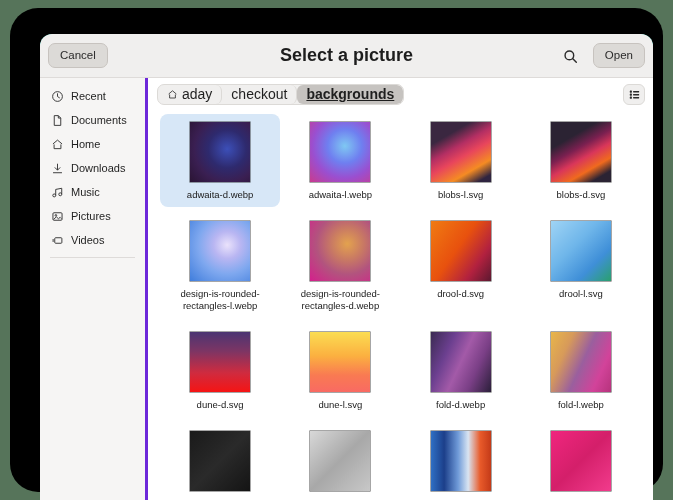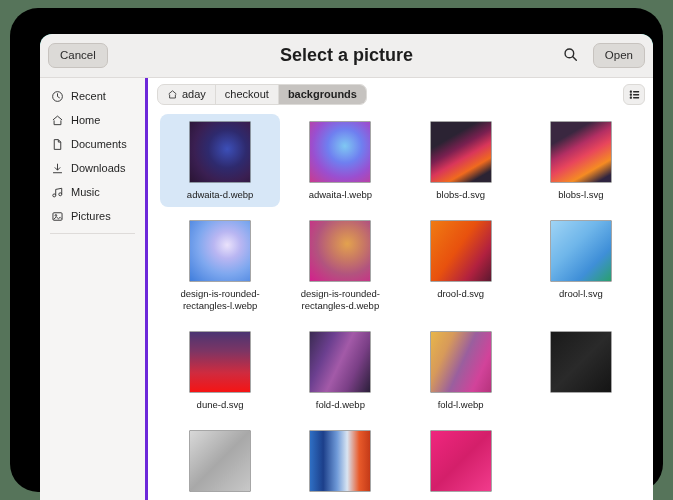--- a/index.html
+++ b/index.html
@@ -69,7 +69,7 @@
   #hb-right {
     margin-left: auto;
     display: flex;
-    align-items: flex-start;
+    align-items: flex-end;
     gap: 10px;
     z-index: 2;
   }

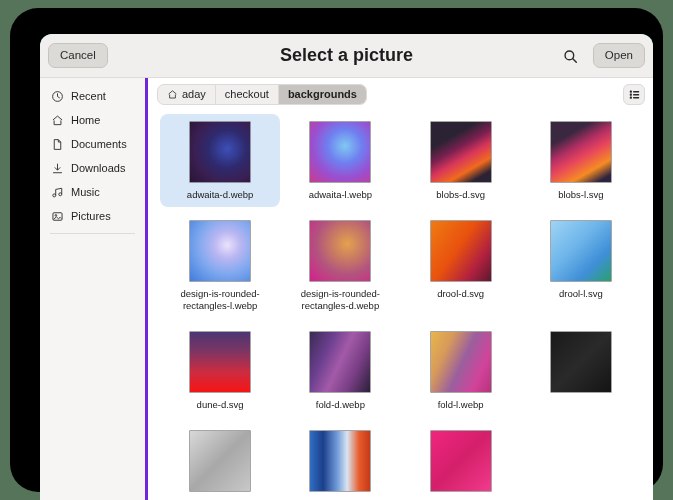--- a/index.html
+++ b/index.html
@@ -150,7 +150,7 @@
     height: 21px;
   }
   .crumb {
-    font-size: 11px;
+    font-size: 14px;
     color: #1f1f1f;
     padding: 0 9px;
     height: 100%;
@@ -160,6 +160,7 @@
     cursor: pointer;
     border-right: 1px solid #dcdad7;
     white-space: nowrap;
+    border-radius: 6px;
   }
   .crumb:last-child { border-right: none; }
   .crumb.active {

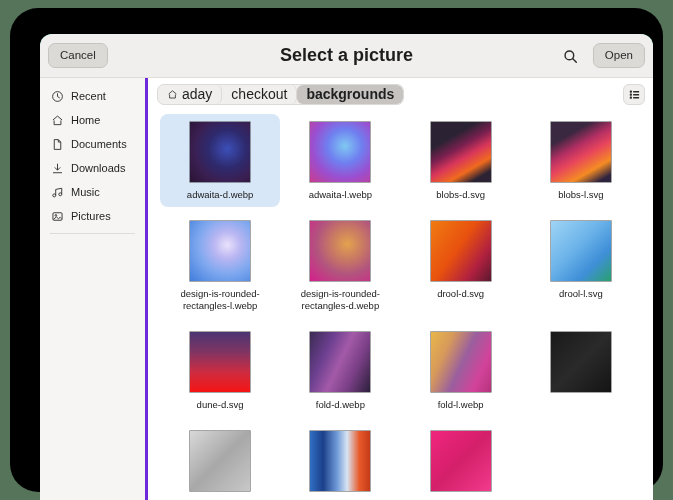--- a/index.html
+++ b/index.html
@@ -166,6 +166,7 @@
   .crumb.active {
     background: #c6c3c0;
     font-weight: bold;
+    text-decoration: underline;
   }
 
   #viewtoggle {

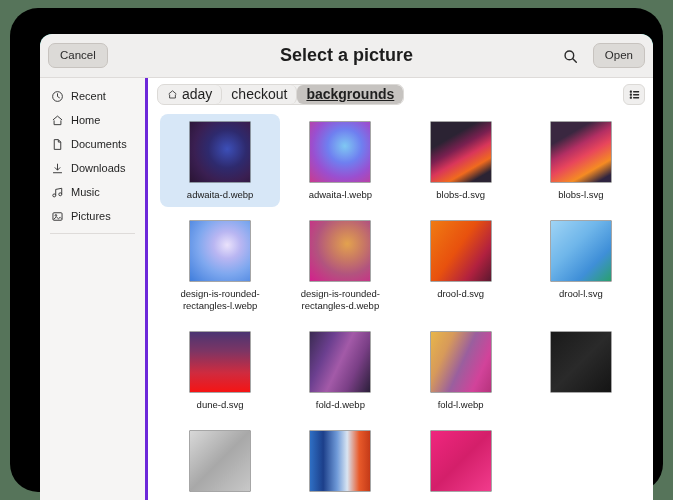--- a/index.html
+++ b/index.html
@@ -269,21 +269,21 @@
         <div class="side-item">
           <span class="side-ico">
             <svg width="13" height="13" viewBox="0 0 16 16" fill="none" stroke="currentColor" stroke-width="1.2" stroke-linejoin="round">
+              <path d="M4 2h5l3 3v9H4z"></path>
+                <path d="M9 2v3h3"></path>
+            </svg>
+          </span>
+          <span>Documents</span>
+        </div>
+
+        <div class="side-item">
+          <span class="side-ico">
+            <svg width="13" height="13" viewBox="0 0 16 16" fill="none" stroke="currentColor" stroke-width="1.2" stroke-linejoin="round">
               <path d="M2.4 7.3 8 2.6l5.6 4.7"></path>
                 <path d="M3.8 7.9v5.2h8.4V7.9"></path>
             </svg>
           </span>
           <span>Home</span>
-        </div>
-
-        <div class="side-item">
-          <span class="side-ico">
-            <svg width="13" height="13" viewBox="0 0 16 16" fill="none" stroke="currentColor" stroke-width="1.2" stroke-linejoin="round">
-              <path d="M4 2h5l3 3v9H4z"></path>
-                <path d="M9 2v3h3"></path>
-            </svg>
-          </span>
-          <span>Documents</span>
         </div>
 
         <div class="side-item">

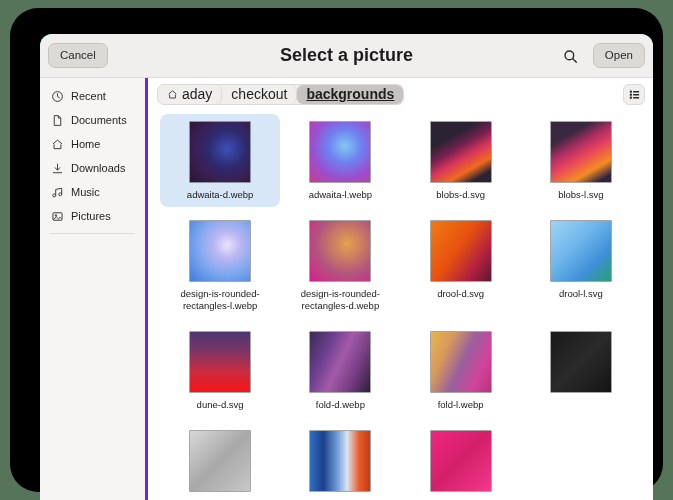--- a/index.html
+++ b/index.html
@@ -373,15 +373,15 @@
               </div>
               <div class="cell">
                 <div class="thumb">
+                  <span style="background: linear-gradient(150deg, rgb(58, 39, 64) 0%, rgb(58, 39, 64) 24%, rgb(180, 47, 99) 42%, rgb(232, 69, 92) 56%, rgb(245, 139, 35) 76%, rgb(47, 36, 64) 92%);"></span>
+                </div>
+                <div class="cap">blobs-l.svg</div>
+              </div>
+              <div class="cell">
+                <div class="thumb">
                   <span style="background: linear-gradient(150deg, rgb(43, 35, 51) 0%, rgb(43, 35, 51) 28%, rgb(122, 32, 80) 44%, rgb(217, 54, 90) 58%, rgb(240, 106, 30) 74%, rgb(43, 35, 51) 88%);"></span>
                 </div>
                 <div class="cap">blobs-d.svg</div>
-              </div>
-              <div class="cell">
-                <div class="thumb">
-                  <span style="background: linear-gradient(150deg, rgb(58, 39, 64) 0%, rgb(58, 39, 64) 24%, rgb(180, 47, 99) 42%, rgb(232, 69, 92) 56%, rgb(245, 139, 35) 76%, rgb(47, 36, 64) 92%);"></span>
-                </div>
-                <div class="cap">blobs-l.svg</div>
               </div>
               <div class="cell">
                 <div class="thumb">

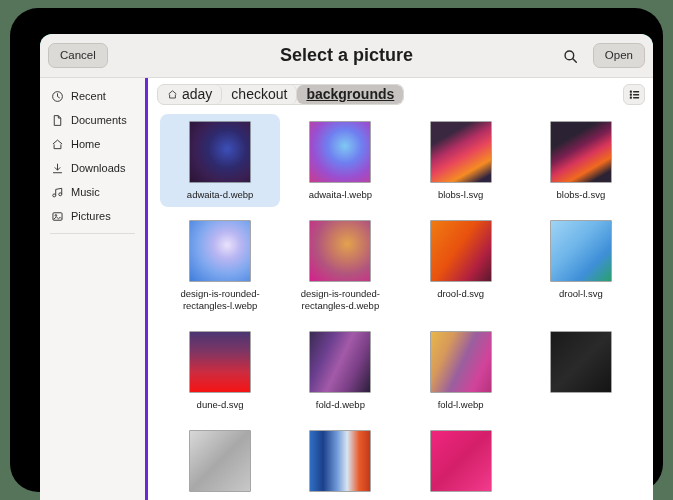--- a/index.html
+++ b/index.html
@@ -319,6 +319,15 @@
           <span>Pictures</span>
         </div>
 
+        <div class="side-item">
+          <span class="side-ico">
+            <svg width="13" height="13" viewBox="0 0 16 16" fill="none" stroke="currentColor" stroke-width="1.2" stroke-linejoin="round">
+              <rect x="4.6" y="4.6" width="8.8" height="6.8" rx="1.1"></rect>
+              <path d="M2.6 6.2v3.6"></path>
+            </svg>
+          </span>
+          <span>Videos</span>
+        </div>
 
         <div class="side-sep"></div>
 

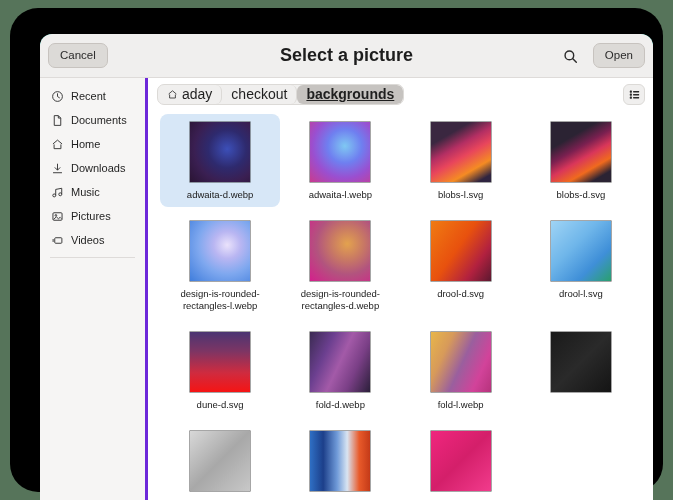--- a/index.html
+++ b/index.html
@@ -424,6 +424,12 @@
               </div>
               <div class="cell">
                 <div class="thumb">
+                  <span style="background: linear-gradient(rgb(251, 221, 82) 0%, rgb(251, 176, 64) 40%, rgb(249, 122, 82) 72%, rgb(249, 106, 99) 100%);"></span>
+                </div>
+                <div class="cap">dune-l.svg</div>
+              </div>
+              <div class="cell">
+                <div class="thumb">
                   <span style="background: linear-gradient(115deg, rgb(59, 43, 82) 0%, rgb(107, 63, 143) 28%, rgb(163, 90, 168) 50%, rgb(122, 63, 134) 72%, rgb(43, 31, 58) 100%);"></span>
                 </div>
                 <div class="cap">fold-d.webp</div>

